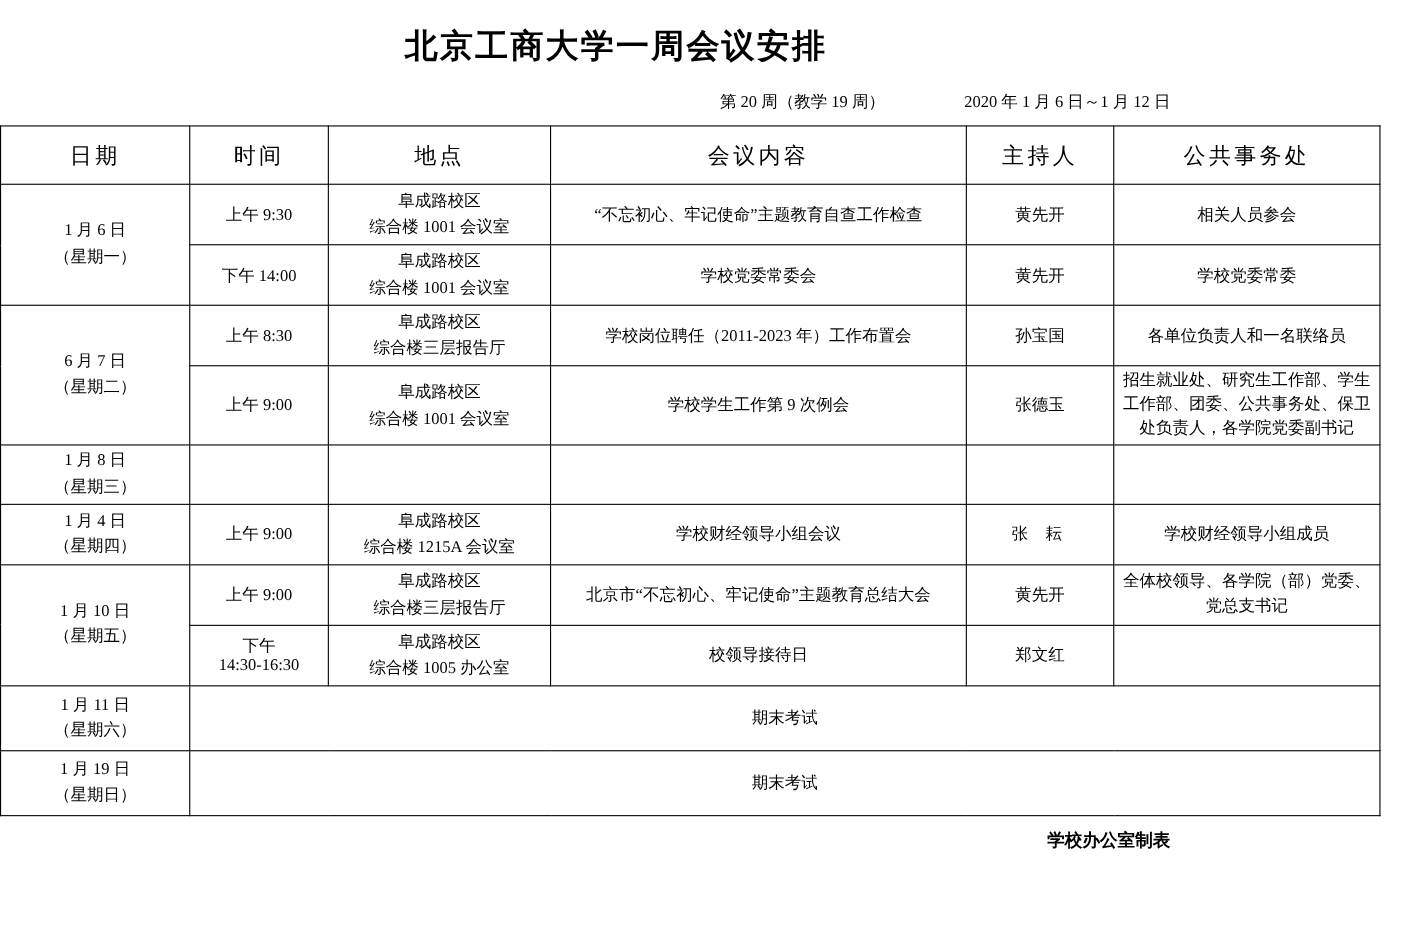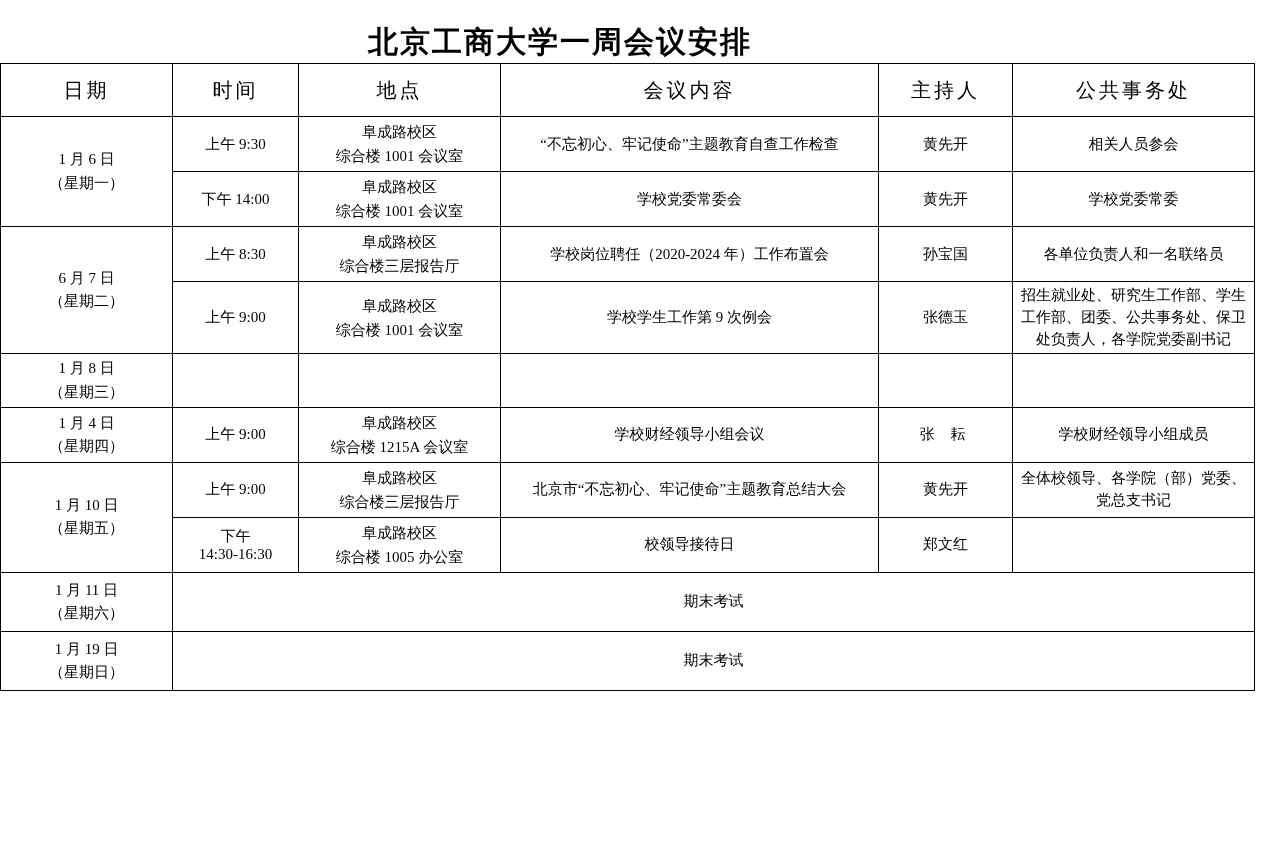--- a/index.html
+++ b/index.html
@@ -106,6 +106,10 @@
 
   <h1 class="doc-title">北京工商大学一周会议安排</h1>
 
+  <div class="subline">
+    <span class="week">第 20 周（教学 19 周）</span>
+    <span>2020 年 1 月 6 日～1 月 12 日</span>
+  </div>
 
   <table class="sched">
     <colgroup>

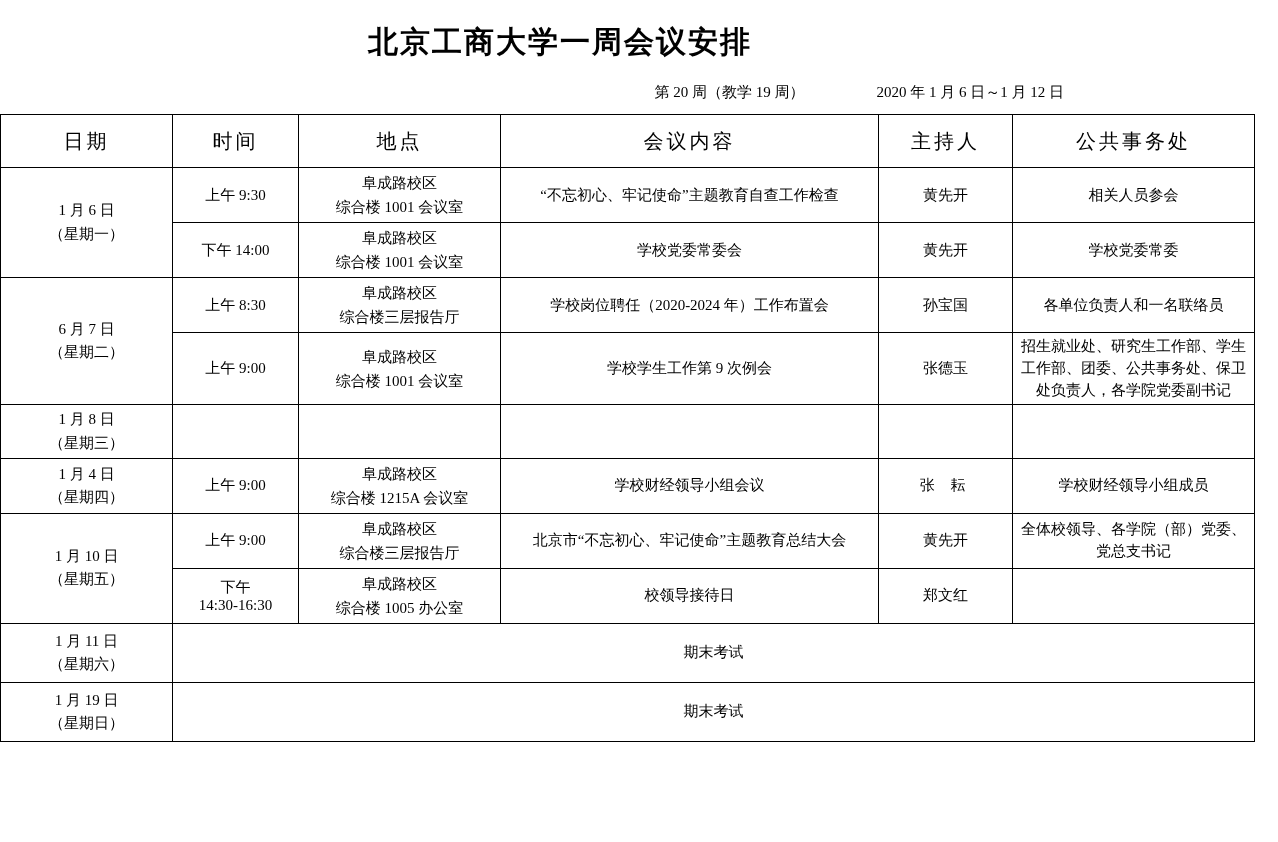--- a/index.html
+++ b/index.html
@@ -168,7 +168,7 @@
           <div>阜成路校区</div>
           <div>综合楼三层报告厅</div>
         </td>
-        <td>学校岗位聘任（2020-2024 年）工作布置会</td>
+        <td>学校岗位聘任（2011-2023 年）工作布置会</td>
         <td>孙宝国</td>
         <td>各单位负责人和一名联络员</td>
       </tr>

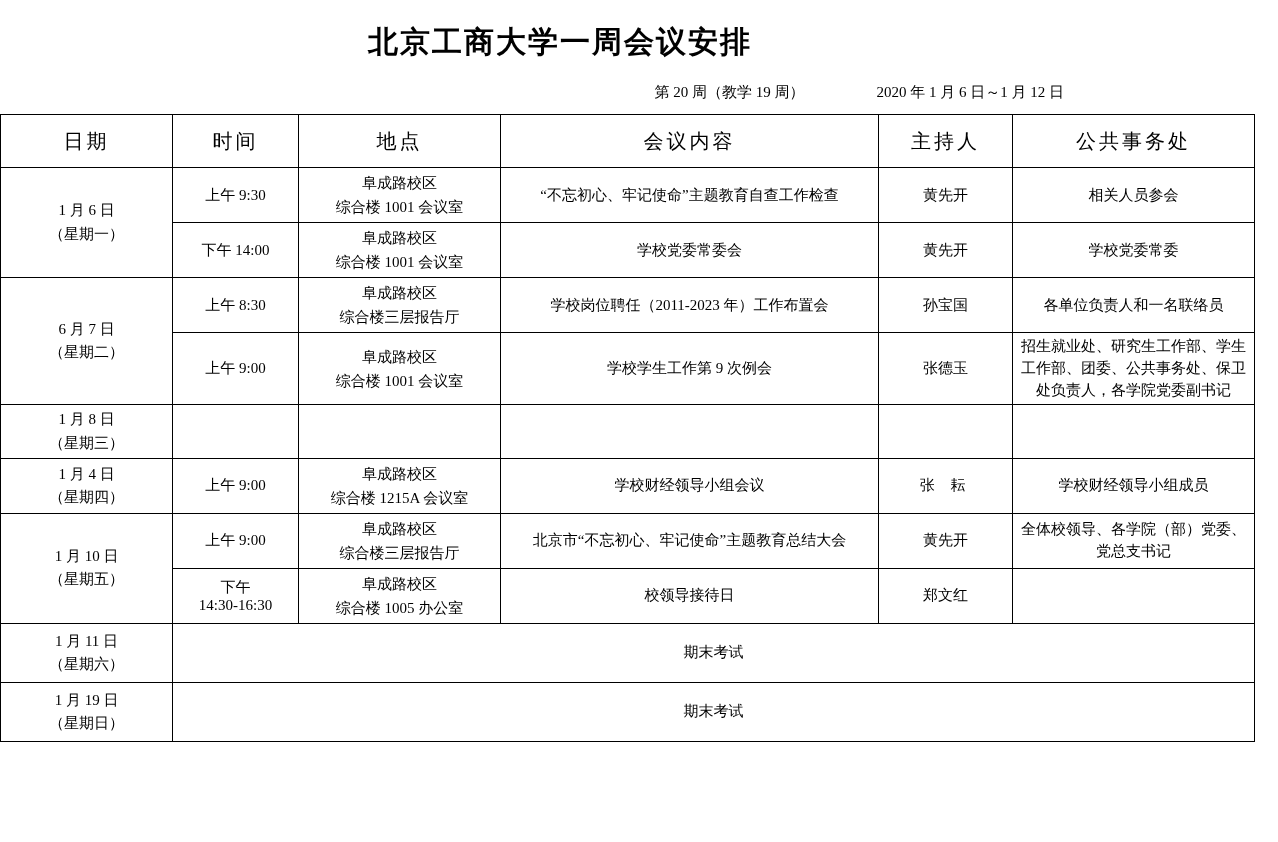--- a/index.html
+++ b/index.html
@@ -259,6 +259,7 @@
     </tbody>
   </table>
 
+  <div class="footer">学校办公室制表</div>
 
 </div>
 

